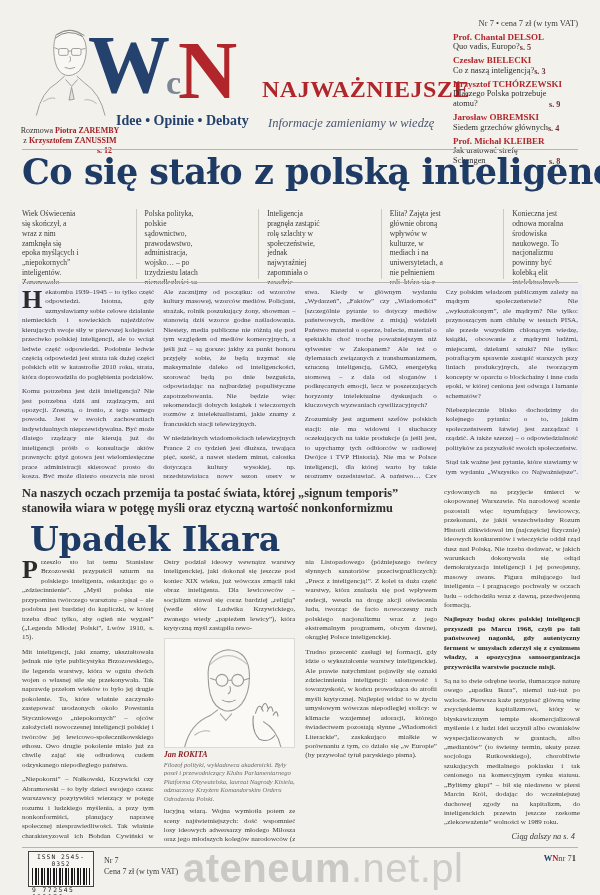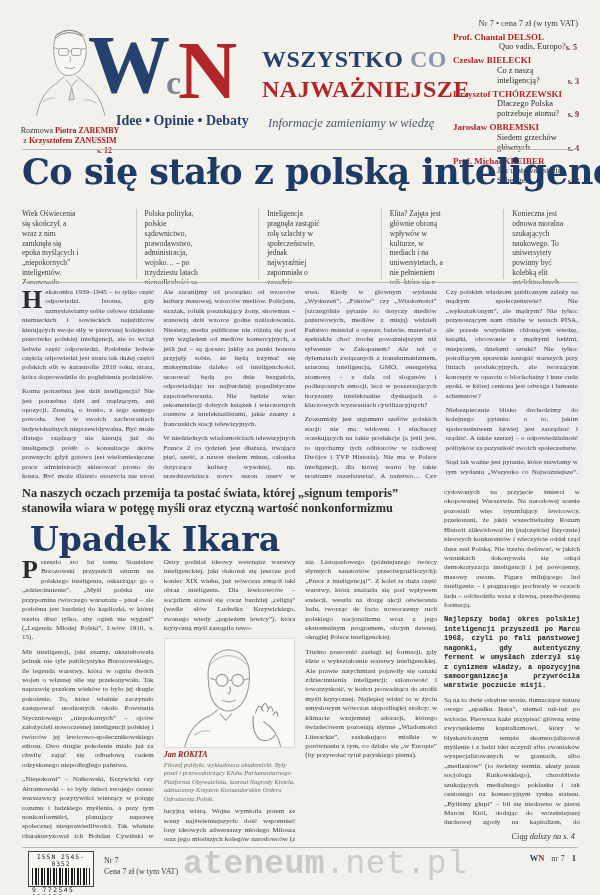--- a/index.html
+++ b/index.html
@@ -121,7 +121,6 @@
   <div class="logo-c">c</div>
   <div class="logo-n">N</div>
 
-  <div class="title-line1"><span>WSZYSTKO </span><span class="co">CO</span></div>
   <div class="title-line2">NAJWAŻNIEJSZE</div>
   <div class="tagline">Idee • Opinie • Debaty</div>
   <div class="motto">Informacje zamieniamy w wiedzę</div>

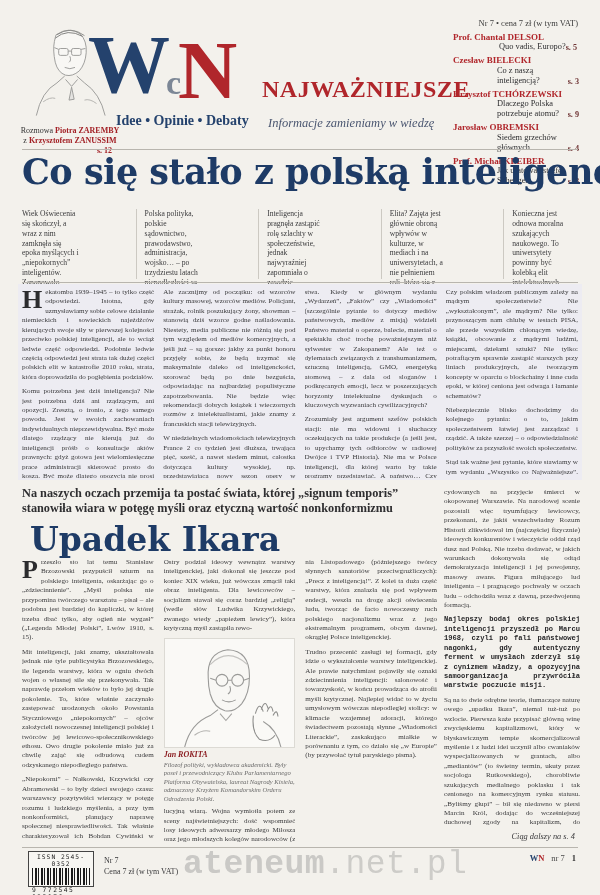--- a/index.html
+++ b/index.html
@@ -27,7 +27,7 @@
   .headline-list { position:absolute; left:453px; top:32px; width:126px; }
   .hl-item { margin-bottom:3px; }
   .hl-author { color:#b0262b; font-weight:bold; font-size:9px; line-height:1.15; }
-  .hl-row { display:flex; justify-content:center; align-items:flex-end;margin-left:44px; }
+  .hl-row { display:flex; justify-content:flex-start; align-items:flex-end; }
   .hl-title { font-size:8.4px; line-height:1.2; color:#2e2e30; max-width:96px; }
   .hl-page { font-size:8.2px; font-weight:bold; color:#6f3434; white-space:nowrap; }
 

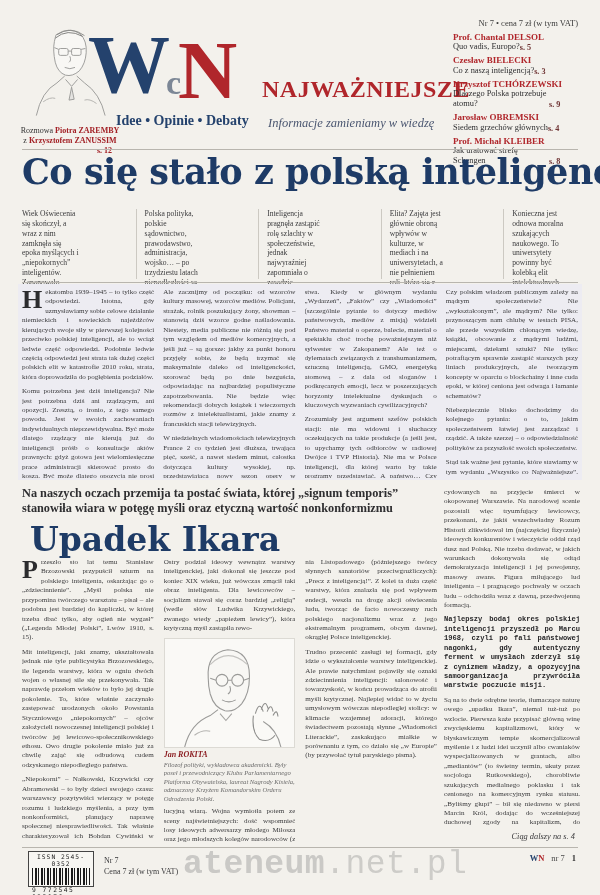--- a/index.html
+++ b/index.html
@@ -191,7 +191,7 @@
       <div class="teaser-page">s. 2</div>
     </div>
     <div class="teaser">
-      <div class="teaser-text">Konieczna jest odnowa moralna szukających naukowego. To uniwersytety powinny być kolebką elit intelektualnych</div>
+      <div class="teaser-text">Konieczna jest odnowa moralna środowiska naukowego. To nacjonalizmu powinny być kolebką elit intelektualnych</div>
       <div class="teaser-author">Małgorzata WANKE-JAKUBOWSKA</div>
       <div class="teaser-page">s. 4</div>
     </div>

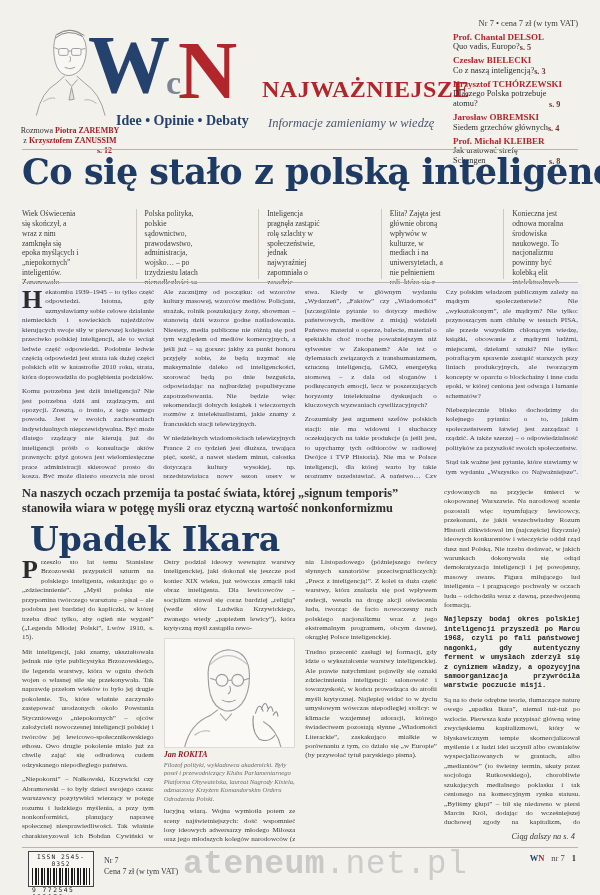--- a/index.html
+++ b/index.html
@@ -59,7 +59,7 @@
   .a2-colD { position:absolute; left:444px; top:488px; width:136px; height:340px; overflow:hidden;
     font-size:7.1px; line-height:1.33; text-align:justify; color:#3a3a3c; }
   .a2-colD p { margin:0 0 5px; }
-  .a2-colD .lead-bold { font-weight:bold; color:#262628;font-family:Liberation Mono, monospace; }
+  .a2-colD .lead-bold { font-weight:bold; color:#262628; }
   .a2-body { position:absolute; left:22px; top:558px; width:415px; height:284px; display:flex; gap:10px; }
   .a2col { flex:1; overflow:hidden; font-size:7.1px; line-height:1.33; text-align:justify; color:#3a3a3c; }
   .a2col p { margin:0 0 5px; }

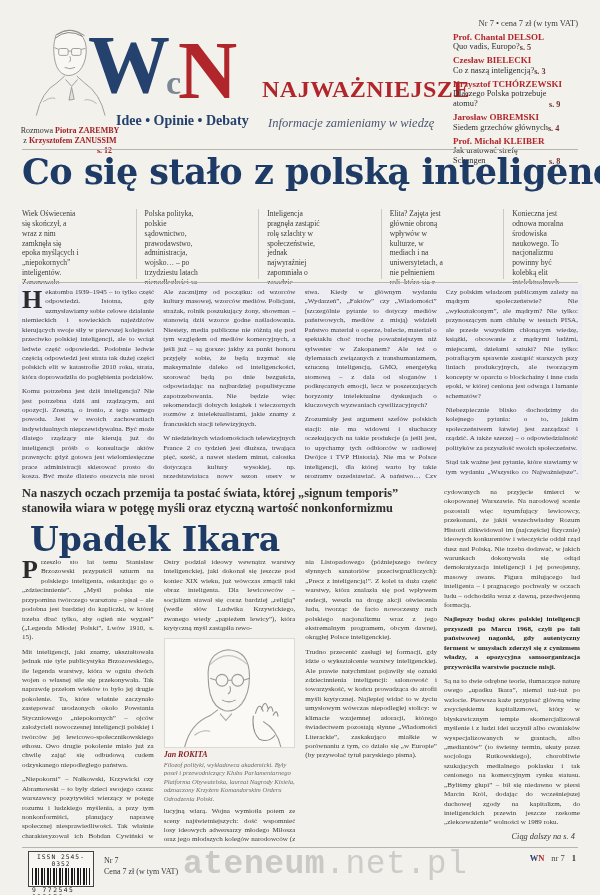--- a/index.html
+++ b/index.html
@@ -78,8 +78,8 @@
     background:repeating-linear-gradient(90deg,#1a1a1a 0 1px,transparent 1px 3px,#1a1a1a 3px 5px,transparent 5px 6px); }
   .bar-digits { font-size:6.3px; letter-spacing:1.5px; color:#222; font-family:"DejaVu Sans Mono", monospace; }
   .issue-block { position:absolute; left:104px; top:856px; font-size:8px; color:#3a3a3c; line-height:1.35; }
-  .watermark { position:absolute; left:183px; top:846px; font-family:Liberation Mono, monospace;
-    font-size:33px; font-weight:bold; color:#c6c5c2; letter-spacing:0.5px; opacity:0.9; }
+  .watermark { position:absolute; left:183px; top:846px; font-family:Liberation Sans, sans-serif;
+    font-size:40px; font-weight:bold; color:#c6c5c2; letter-spacing:0.5px; opacity:0.9; }
   .watermark .suffix { font-weight:normal; color:#c9c8c5; }
   .page-marker { position:absolute; right:24px; top:853px; font-size:8.5px; display:flex; gap:7px; align-items:flex-end; color:#4a4a4a; }
   .pm-logo { font-weight:bold; }

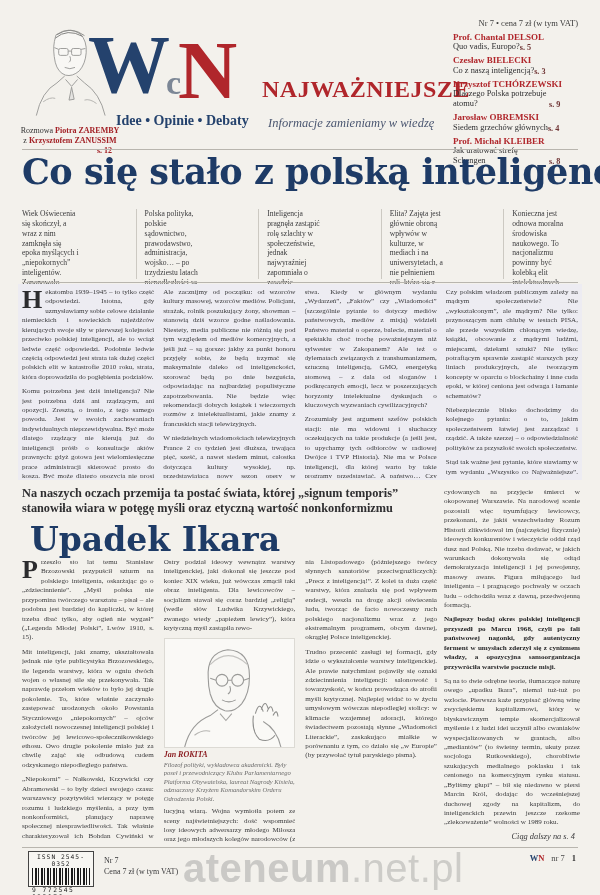--- a/index.html
+++ b/index.html
@@ -81,7 +81,7 @@
   .watermark { position:absolute; left:183px; top:846px; font-family:Liberation Sans, sans-serif;
     font-size:40px; font-weight:bold; color:#c6c5c2; letter-spacing:0.5px; opacity:0.9; }
   .watermark .suffix { font-weight:normal; color:#c9c8c5; }
-  .page-marker { position:absolute; right:24px; top:853px; font-size:8.5px; display:flex; gap:7px; align-items:flex-end; color:#4a4a4a; }
+  .page-marker { position:absolute; right:24px; top:853px; font-size:8.5px; display:flex; align-items:flex-end; color:#4a4a4a; }
   .pm-logo { font-weight:bold; }
   .pm-logo .w { color:#24426d; } .pm-logo .n { color:#b0262b; }
   .pm-page { font-weight:bold; color:#333; }

